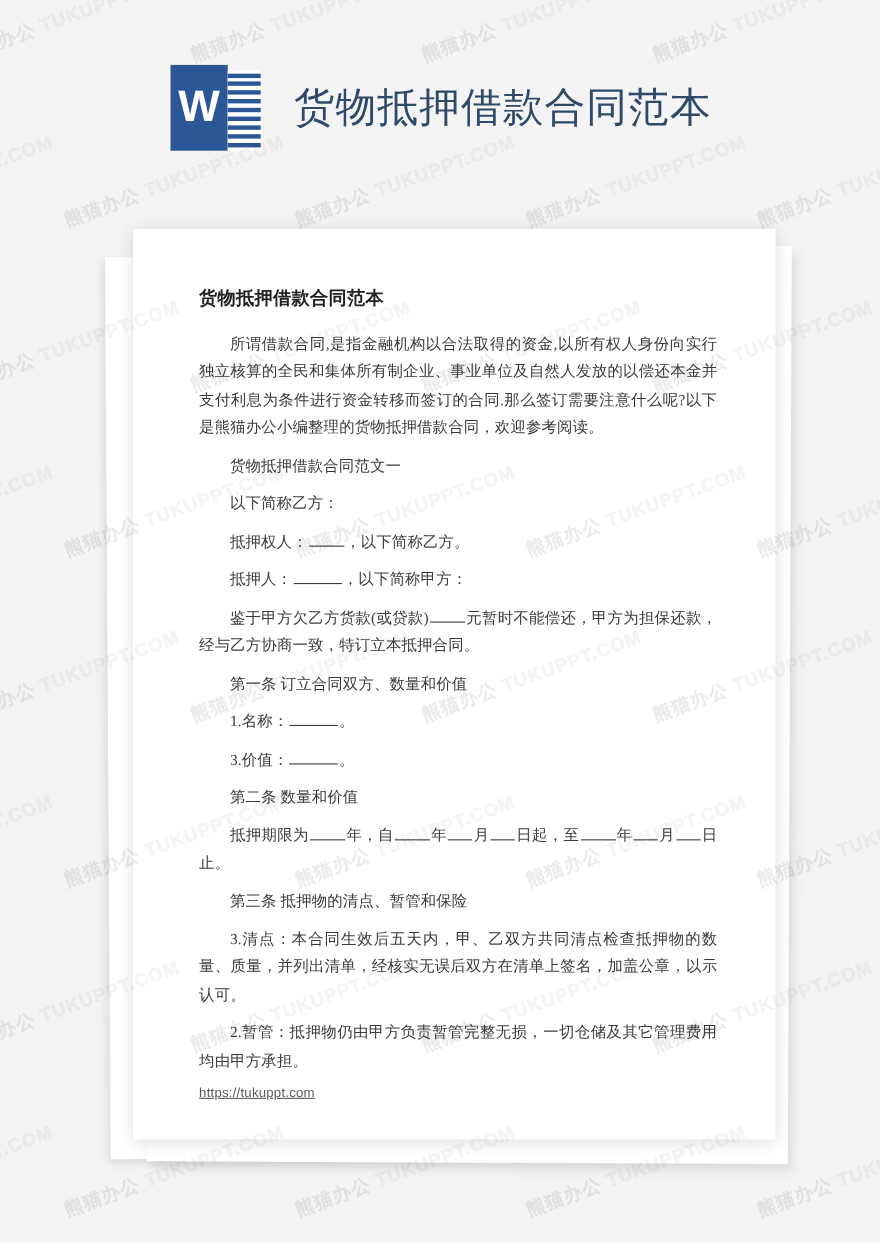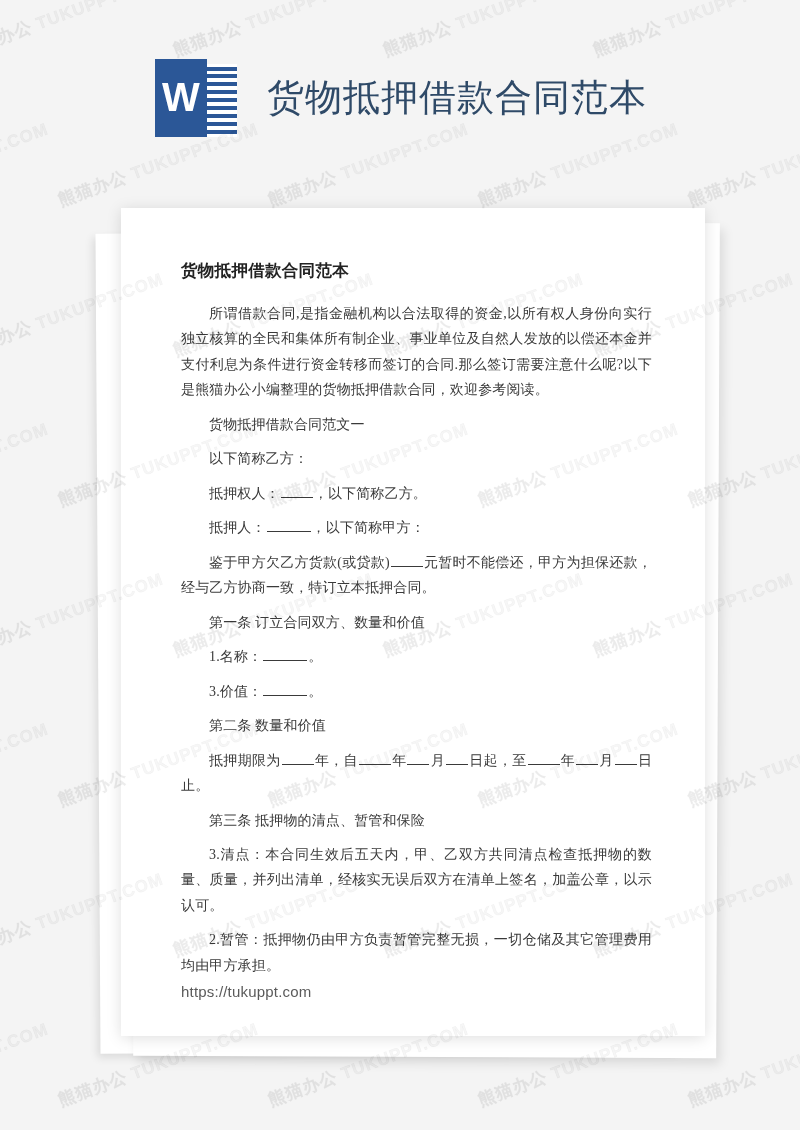--- a/index.html
+++ b/index.html
@@ -185,10 +185,11 @@
     position: absolute;
     left: 60px;
     bottom: 36px;
-    font-size: 15px;
+    font-size: 12px;
     color: #5a5a5a;
     font-family: "Liberation Sans", sans-serif;
     letter-spacing: 0.2px;
+    text-decoration: underline;
   }
 </style>
 </head>

